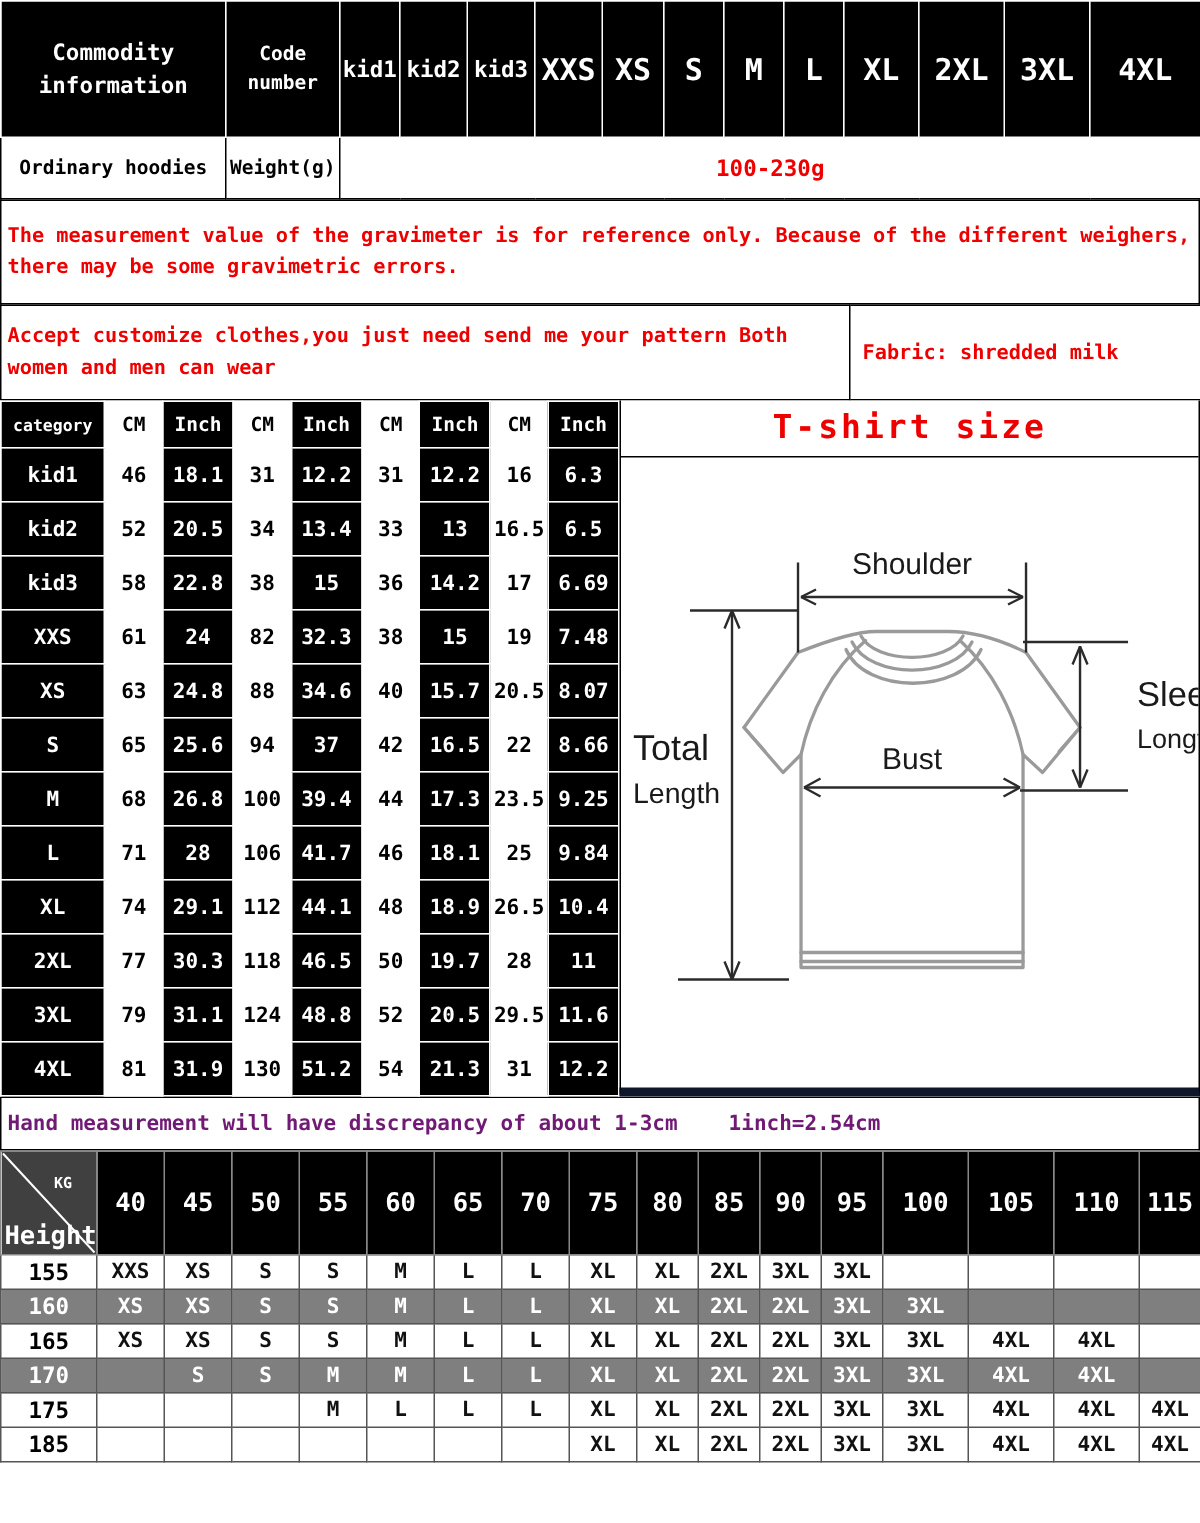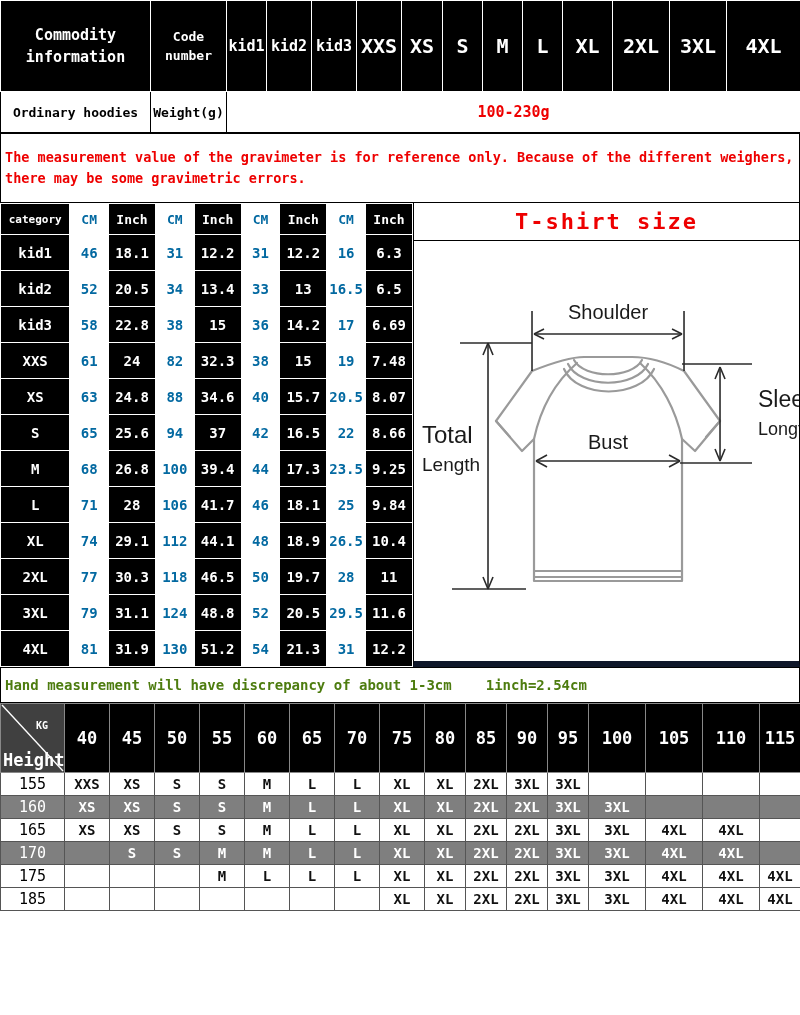--- a/index.html
+++ b/index.html
@@ -162,6 +162,18 @@
     </tbody>
   </table>
 
+  <table class="noteblk">
+    <colgroup>
+        <col style="width:566px">
+        <col style="width:234px">
+      </colgroup>
+    <tbody>
+      <tr>
+        <td class="n2">Accept customize clothes,you just need send me your pattern Both women and men can wear</td>
+        <td class="n2 nfab">Fabric: shredded milk</td>
+      </tr>
+    </tbody>
+  </table>
 
   <div class="midwrap">
 

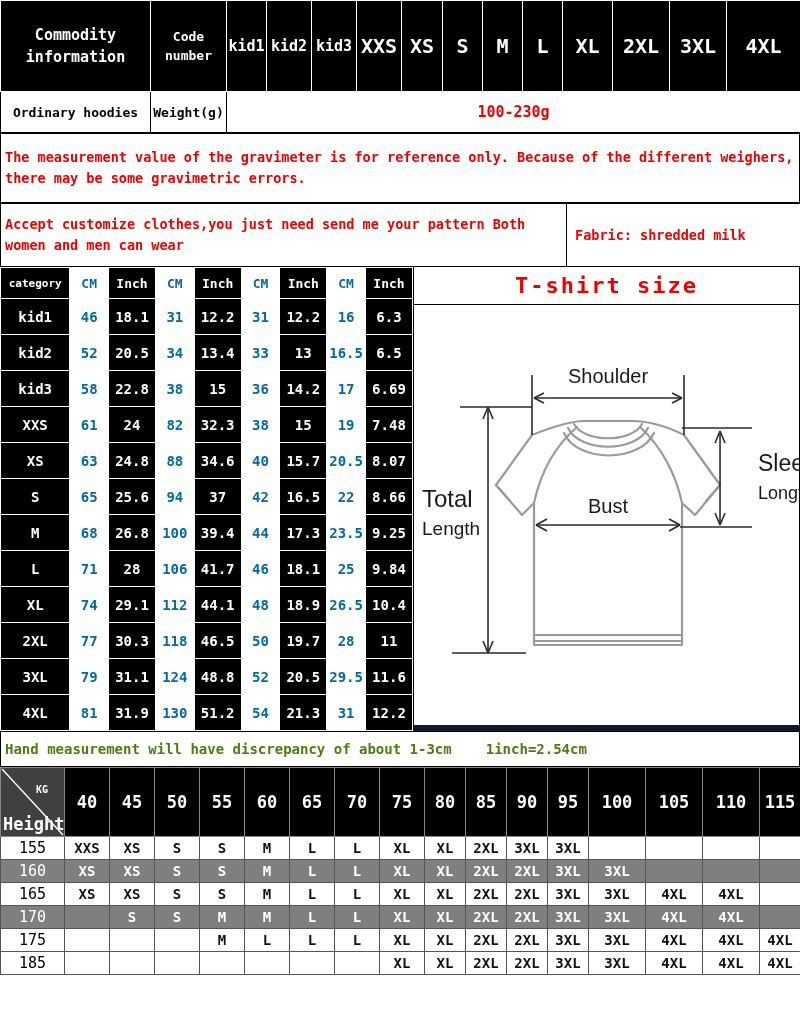--- a/index.html
+++ b/index.html
@@ -49,7 +49,7 @@
     font-weight:bold;
   }
   .t-size td.dark{background:#000;color:#fff;}
-  .t-size td.light{background:#fff;color:#0369a1;}
+  .t-size td.light{background:#fff;color:#000000;}
   .t-size .grp{font-size:17px;height:35px;letter-spacing:1px;}
   .t-size .unit{font-size:13px;height:28px;}
   .t-size .catlbl{font-size:11px;}

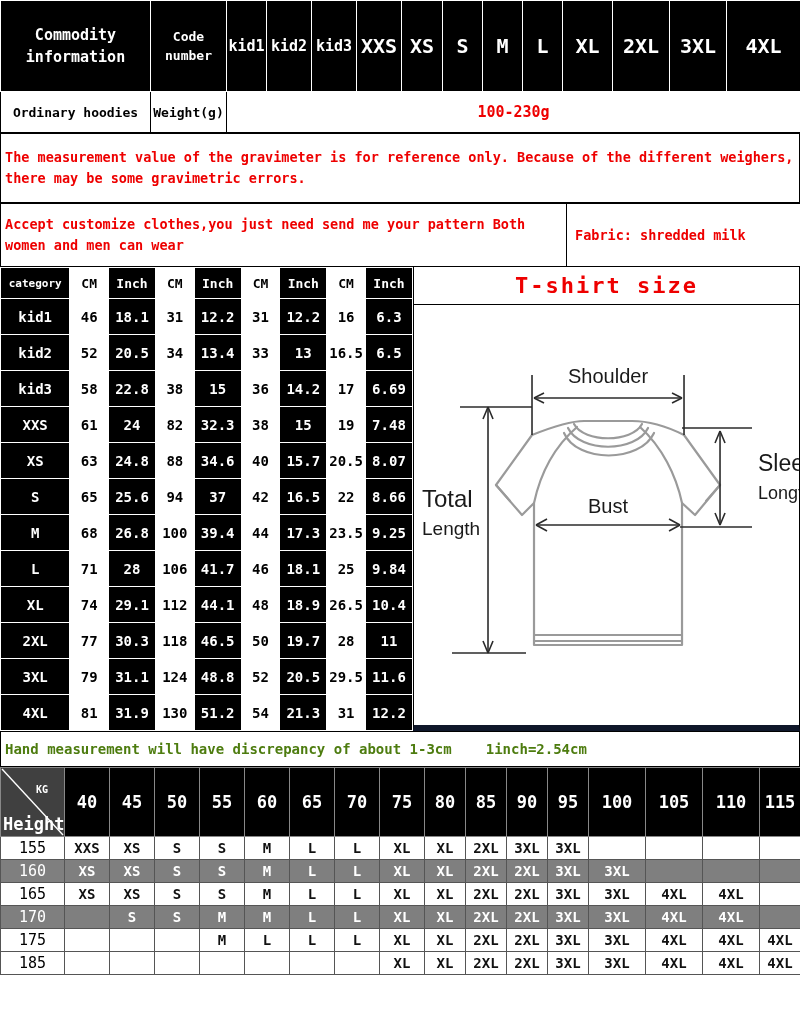--- a/index.html
+++ b/index.html
@@ -74,7 +74,7 @@
     width:800px;border-collapse:collapse;
   }
   .handnote td{
-    border:1px solid #000;background:#fff;color:#4d7c0f;
+    border:1px solid #000;background:#fff;color:#701a75;
     font-size:14px;font-weight:bold;height:32px;padding-left:4px;
   }
   .handnote .spacer{display:inline-block;width:34px;}

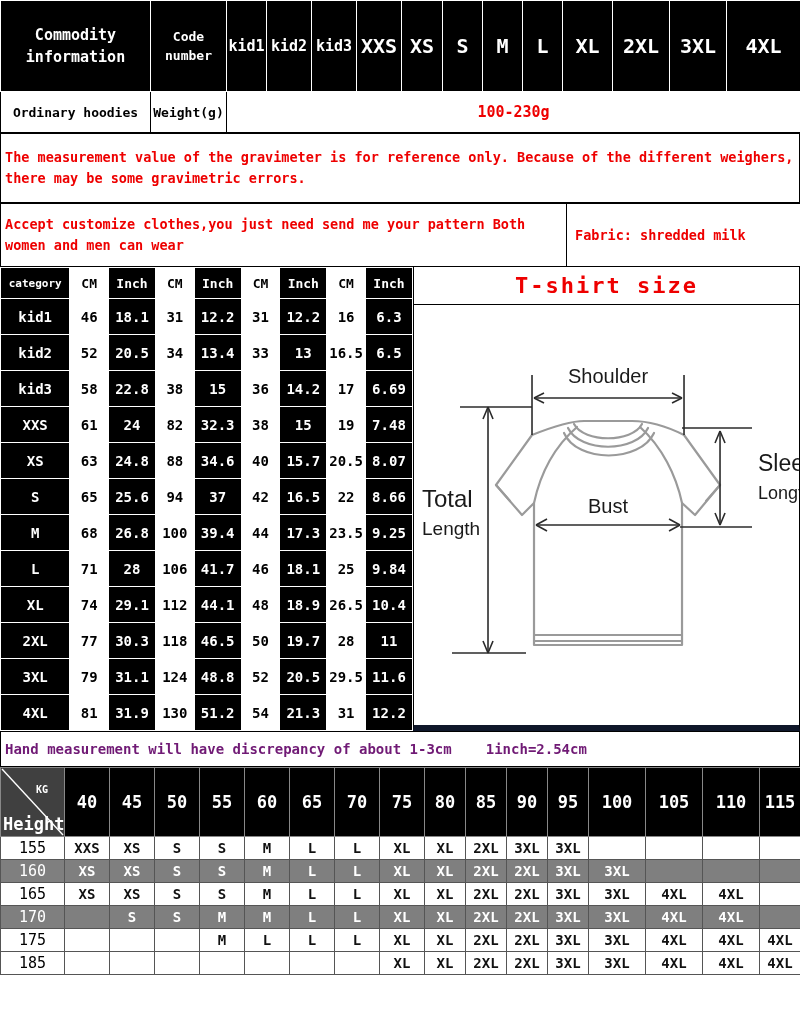--- a/index.html
+++ b/index.html
@@ -103,7 +103,7 @@
   }
   .t-grid tr.odd td{background:#ffffff;color:#111;}
   .t-grid tr.even td{background:#7f7f7f;color:#ffffff;}
-  .t-grid td.rowh{font-size:15px;font-weight:normal;margin-top:41px;}
+  .t-grid td.rowh{font-size:15px;font-weight:bold;margin-top:41px;}
   .t-grid tr.odd td.rowh{background:#fff;color:#000;}
   .t-grid tr.even td.rowh{background:#7f7f7f;color:#fff;}
 </style>

